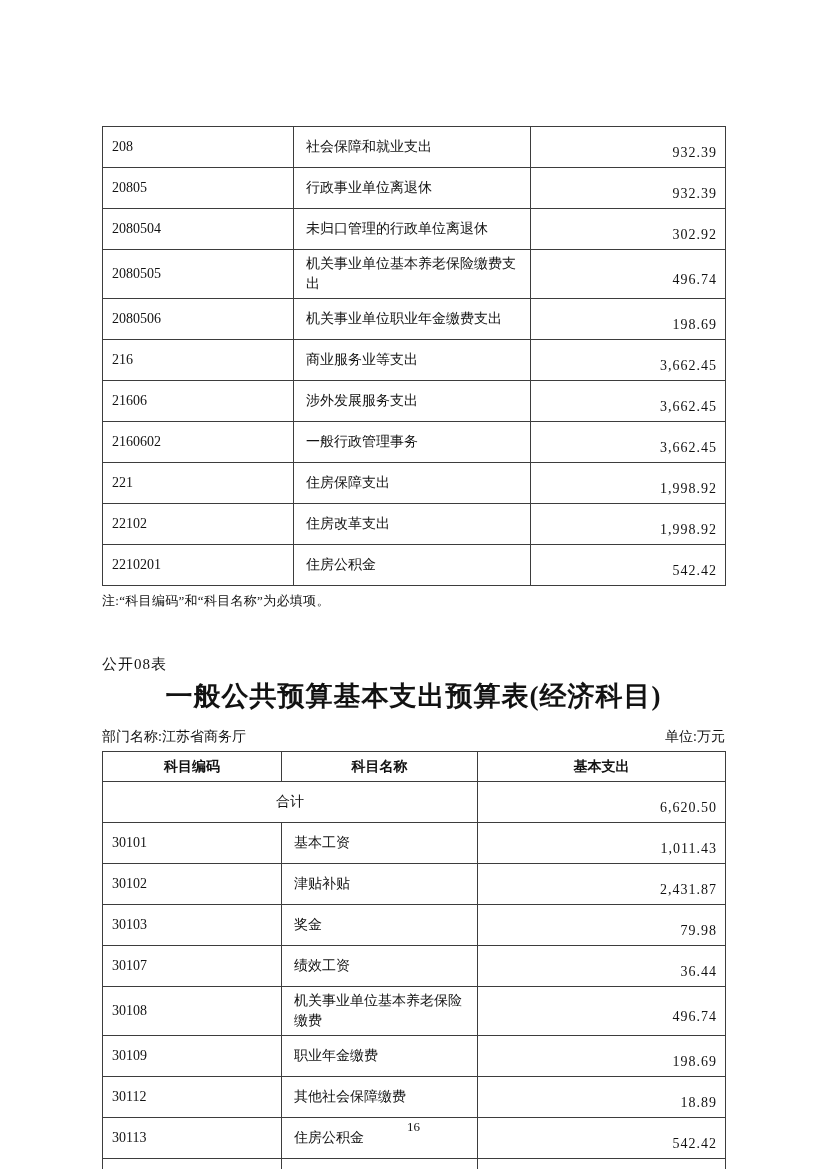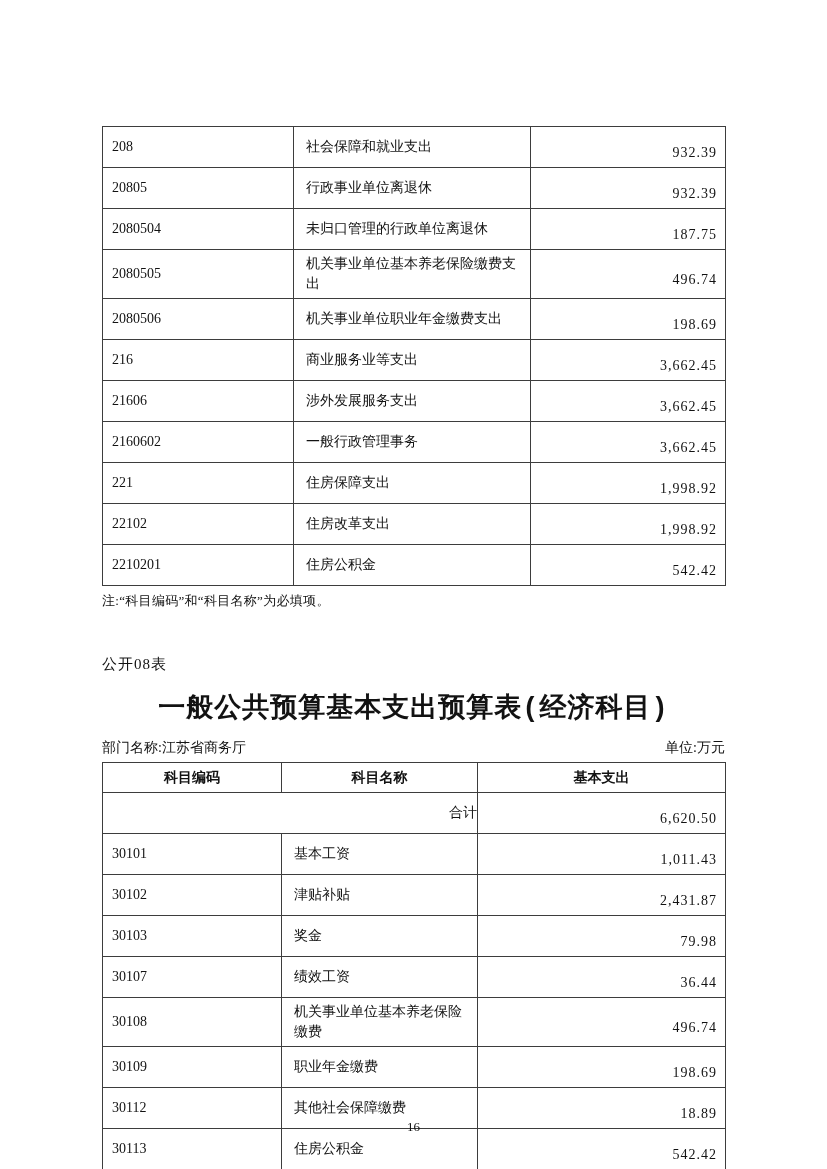--- a/index.html
+++ b/index.html
@@ -72,7 +72,7 @@
           <tr class="r">
             <td class="code">2080504</td>
             <td class="name">未归口管理的行政单位离退休</td>
-            <td class="val">187.75</td>
+            <td class="val">302.92</td>
           </tr>
 
           <tr class="r">

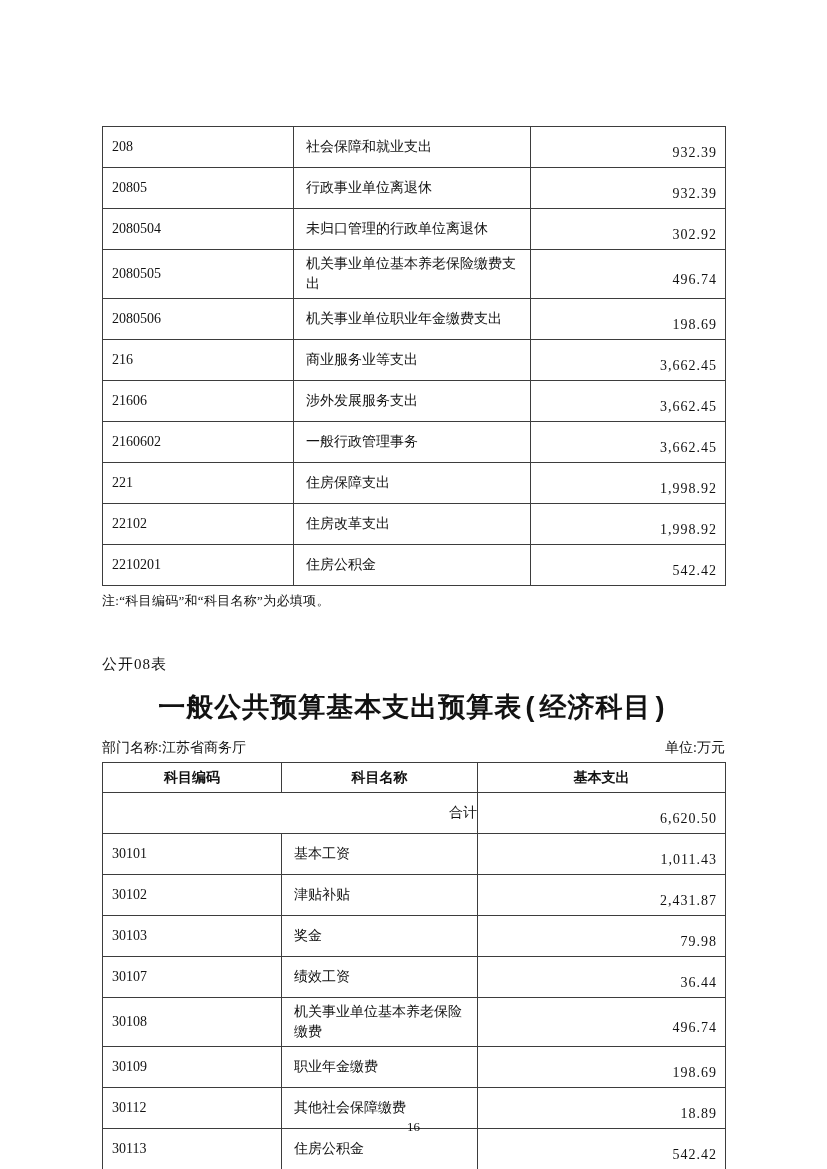--- a/index.html
+++ b/index.html
@@ -26,9 +26,8 @@
 
   .table-label { margin-top:45px; font-size:15px; letter-spacing:1px; }
   .doc-title {
-    margin-top:15px; text-align:center; font-size:27px; font-weight:bold;
+    margin-top:4px; text-align:center; font-size:27px; font-weight:bold;
     letter-spacing:1px;
-    font-family:Liberation Mono, monospace;
   }
   .meta {
     margin-top:14px; margin-bottom:5px; display:flex;

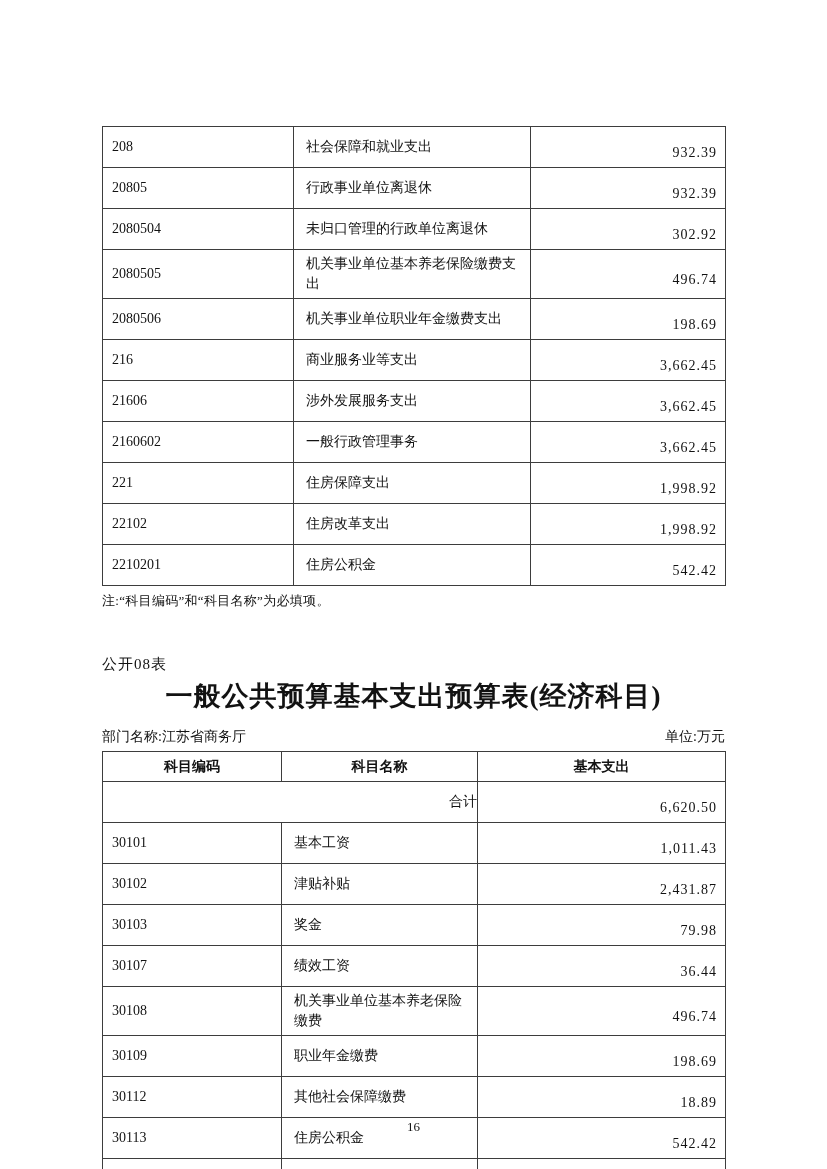--- a/index.html
+++ b/index.html
@@ -35,7 +35,7 @@
   }
 
   .t2 thead th { height:30px; font-weight:bold; text-align:center; }
-  td.total { text-align:right; font-weight:bold; }
+  td.total { text-align:center; font-weight:bold; }
 
   .page-number {
     position:absolute; top:1119px; left:0; width:827px;

